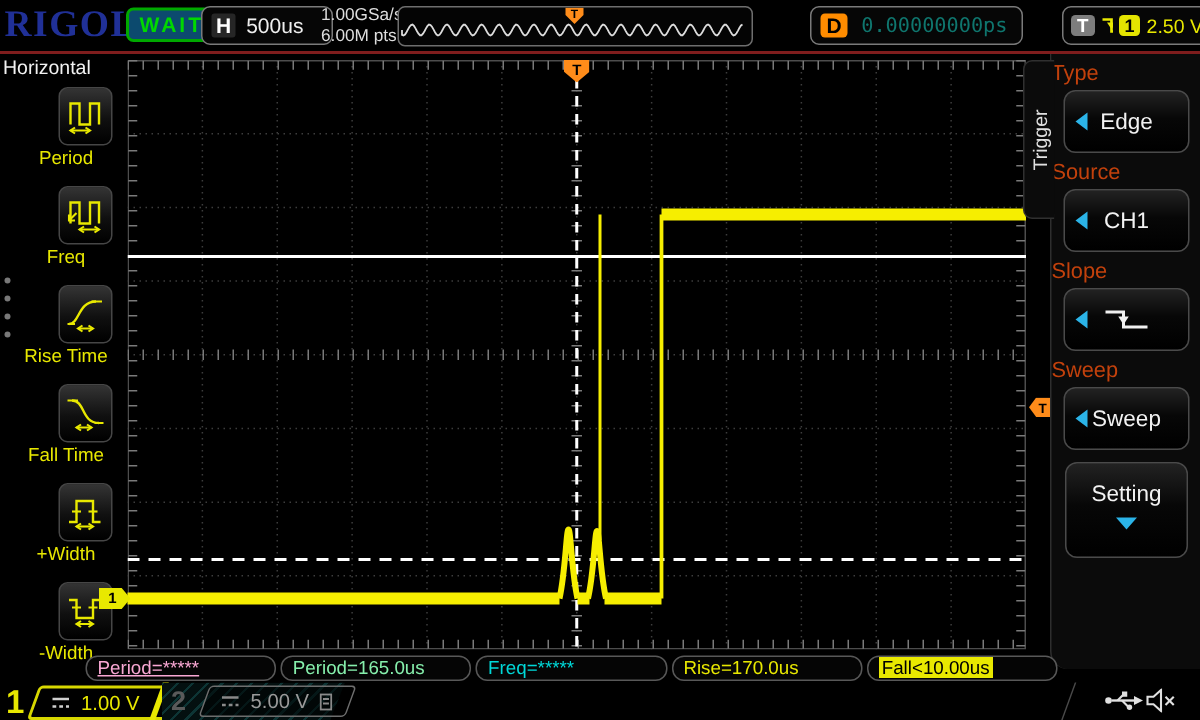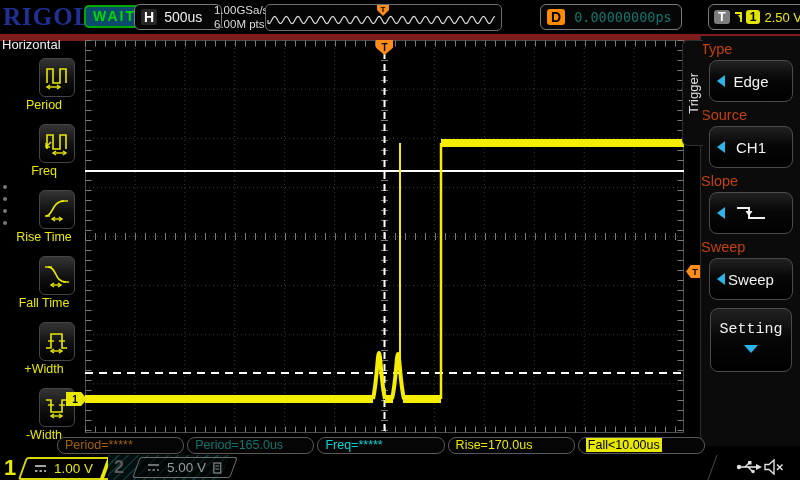--- a/index.html
+++ b/index.html
@@ -8,7 +8,7 @@
   .abs{position:absolute;}
 
   
-  #topbar{left:0;top:0;width:800px;height:34px;background:#000;border-bottom:7px solid #7f1d1d;}
+  #topbar{left:0;top:0;width:800px;height:34px;background:#000;border-bottom:2px solid #7f1d1d;}
   #logo{left:3px;top:3px;font-family:"Liberation Serif",serif;font-weight:bold;
         font-size:25px;color:#203097;letter-spacing:1px;}
   #wait-badge{left:84px;top:5px;height:19px;line-height:19px;padding:0 7px;

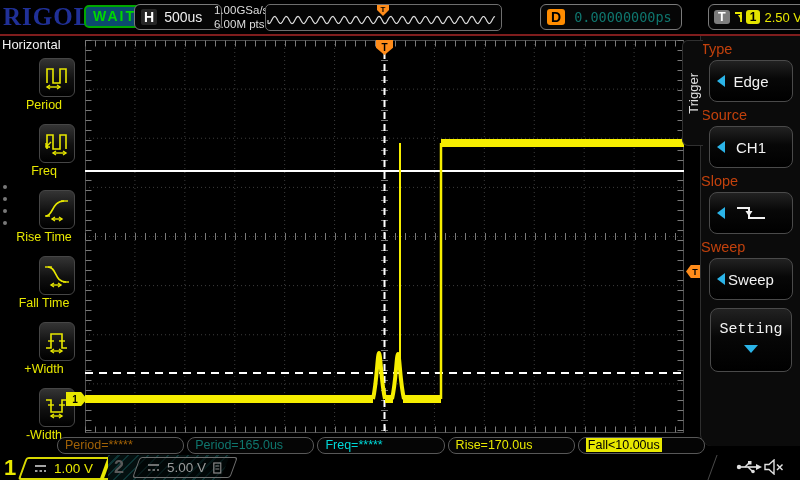--- a/index.html
+++ b/index.html
@@ -76,7 +76,7 @@
   .cyan-down{width:0;height:0;border-left:7px solid transparent;
         border-right:7px solid transparent;border-top:8px solid #2bb4e8;margin:7px auto 0;}
   #setting-btn{width:82px;height:64px;margin:4px auto 0;display:block;
-        padding-top:12px;box-sizing:border-box;text-align:center;font-family:Liberation Mono, monospace;}
+        padding-top:12px;box-sizing:border-box;text-align:center;}
 
   
   #measbar{left:57px;top:437px;width:648px;height:17px;display:flex;gap:3px;}

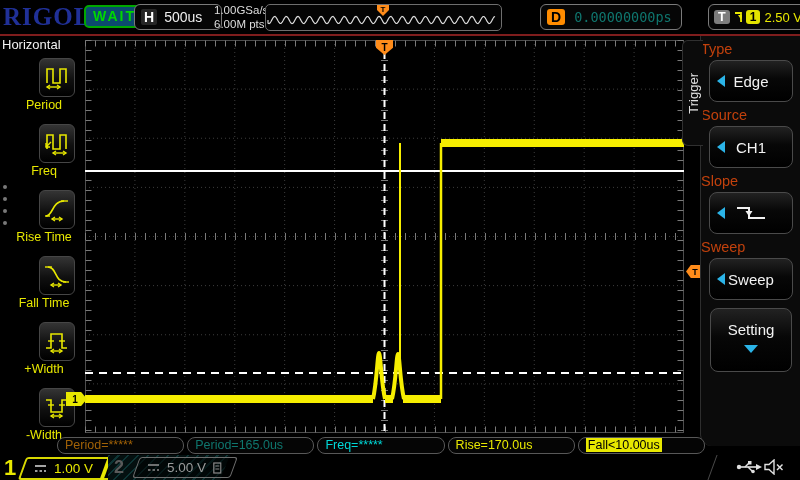--- a/index.html
+++ b/index.html
@@ -329,7 +329,7 @@
 </div>
 
 <div id="measbar" class="abs">
-  <div class="meas"><span class="meas-text" style="color: #a16207;">Period=*****</span></div>
+  <div class="meas"><span class="meas-text" style="color: #f9a8d4; text-decoration: underline;">Period=*****</span></div>
   <div class="meas"><span class="meas-text" style="color: #0f766e;">Period=165.0us</span></div>
   <div class="meas"><span class="meas-text" style="color: rgb(0, 216, 216);">Freq=*****</span></div>
   <div class="meas"><span class="meas-text" style="color: rgb(232, 232, 0);">Rise=170.0us</span></div>

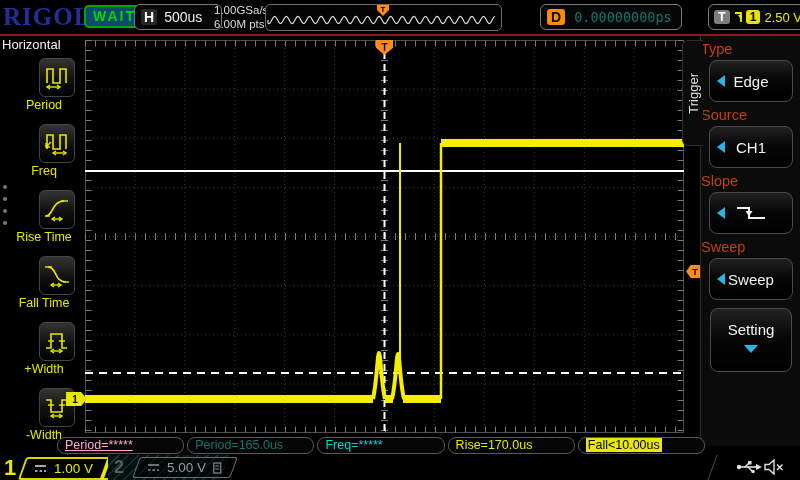--- a/index.html
+++ b/index.html
@@ -330,7 +330,7 @@
 
 <div id="measbar" class="abs">
   <div class="meas"><span class="meas-text" style="color: #f9a8d4; text-decoration: underline;">Period=*****</span></div>
-  <div class="meas"><span class="meas-text" style="color: #0f766e;">Period=165.0us</span></div>
+  <div class="meas"><span class="meas-text" style="color: #86efac;">Period=165.0us</span></div>
   <div class="meas"><span class="meas-text" style="color: rgb(0, 216, 216);">Freq=*****</span></div>
   <div class="meas"><span class="meas-text" style="color: rgb(232, 232, 0);">Rise=170.0us</span></div>
   <div class="meas meas-selected"><span class="meas-text" style="color: rgb(0, 0, 0);">Fall&lt;10.00us</span></div>

